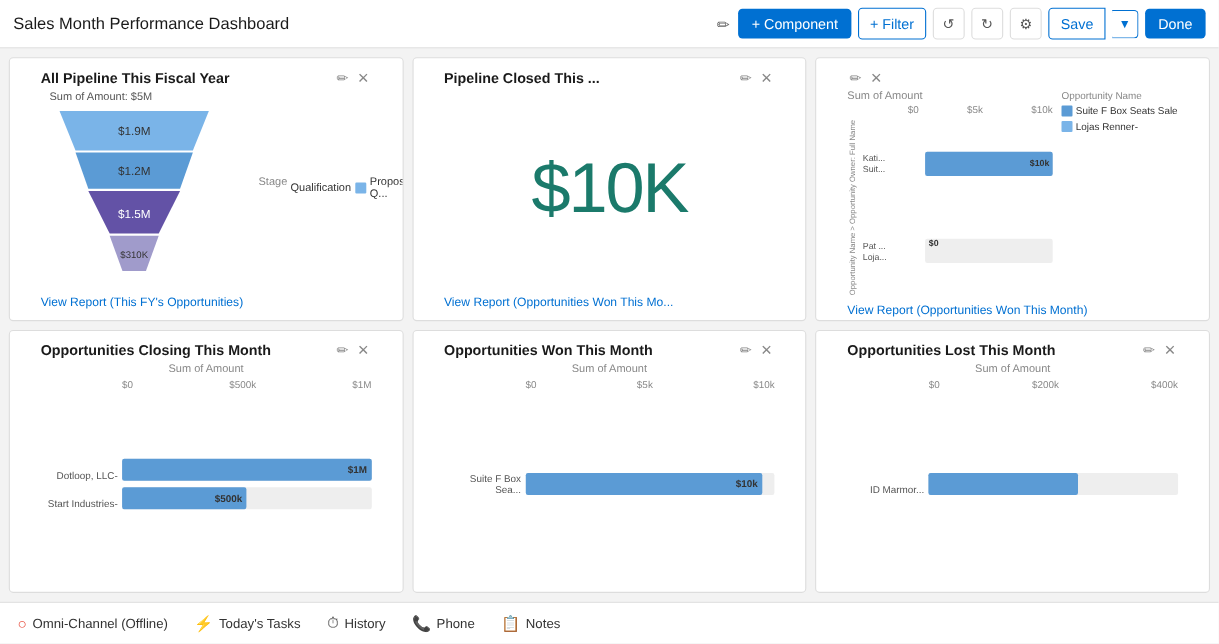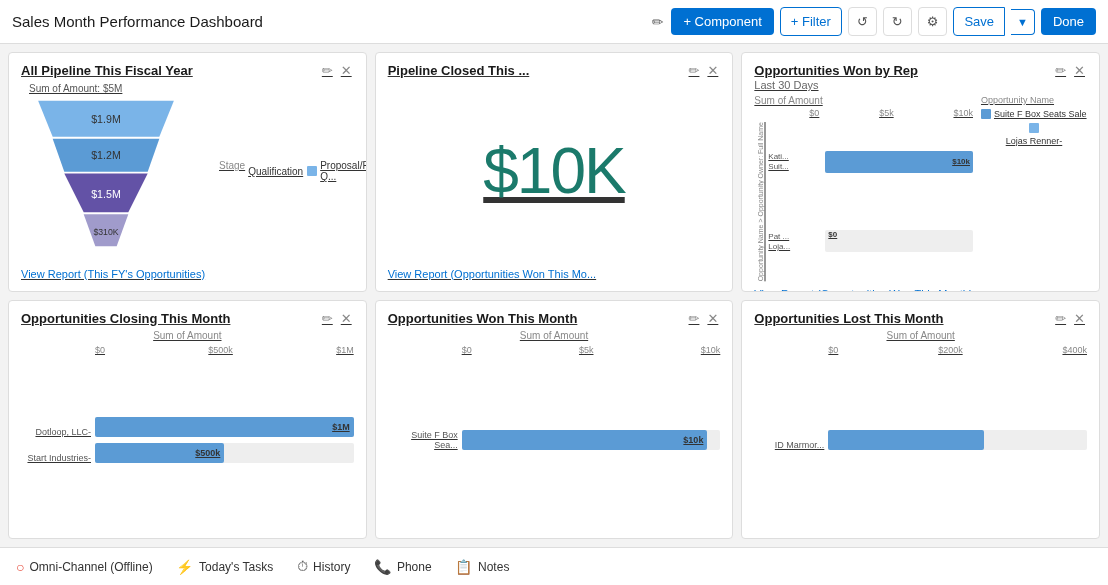--- a/index.html
+++ b/index.html
@@ -117,12 +117,11 @@
       background: white;
       border: 1px solid #ddd;
       border-radius: 4px;
-      padding: 10px 12px;
+      padding: 10px 28px;
       position: relative;
       overflow: hidden;
       display: flex;
       flex-direction: column;
-      text-decoration: underline;
     }
     .widget-header {
       display: flex;

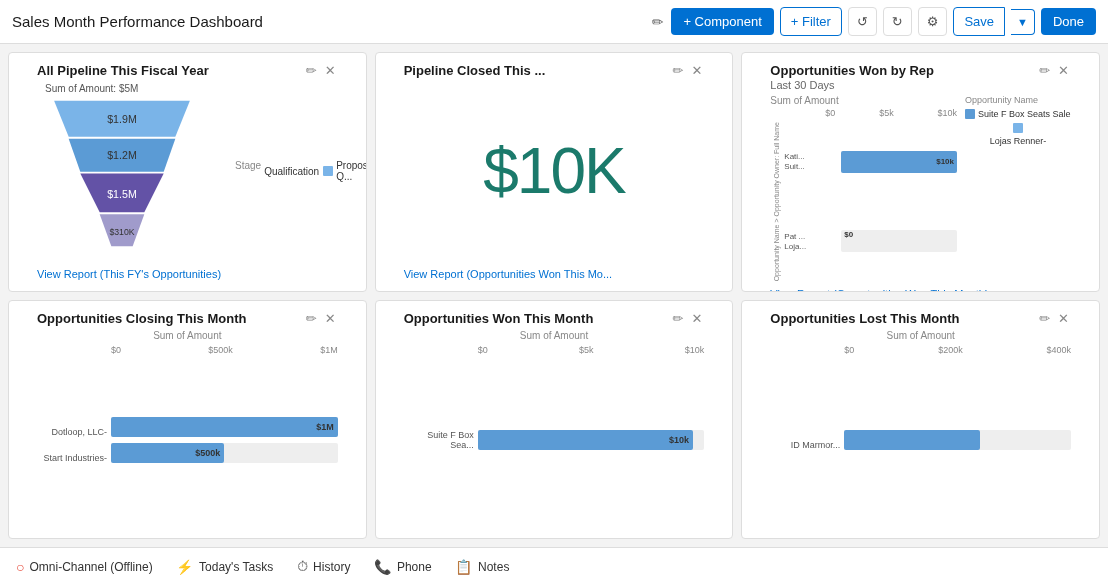--- a/index.html
+++ b/index.html
@@ -390,10 +390,6 @@
 
   <div class="widget">
     <div class="won-header-row">
-      <div>
-        <div class="widget-title">Opportunities Won by Rep</div>
-        <div class="widget-subtitle">Last 30 Days</div>
-      </div>
       <div class="widget-actions">
         <button class="widget-action-btn">✏</button>
         <button class="widget-action-btn">✕</button>

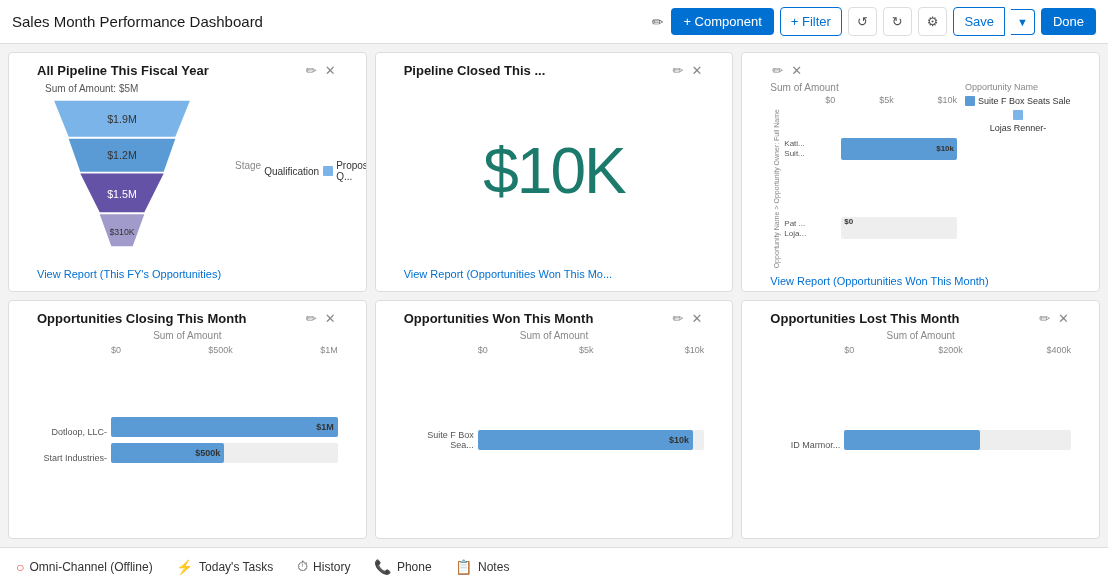--- a/index.html
+++ b/index.html
@@ -445,7 +445,7 @@
           <div style="width:10px; height:10px; background:#5b9bd5; flex-shrink:0; border-radius:1px;"></div>
           <span>Suite F Box Seats Sale</span>
         </div>
-        <div style="display:flex; align-items:center; gap:3px;flex-direction:column;">
+        <div style="display:flex; align-items:center; gap:3px;">
           <div style="width:10px; height:10px; background:#7ab4e8; flex-shrink:0; border-radius:1px;"></div>
           <span>Lojas Renner-</span>
         </div>

